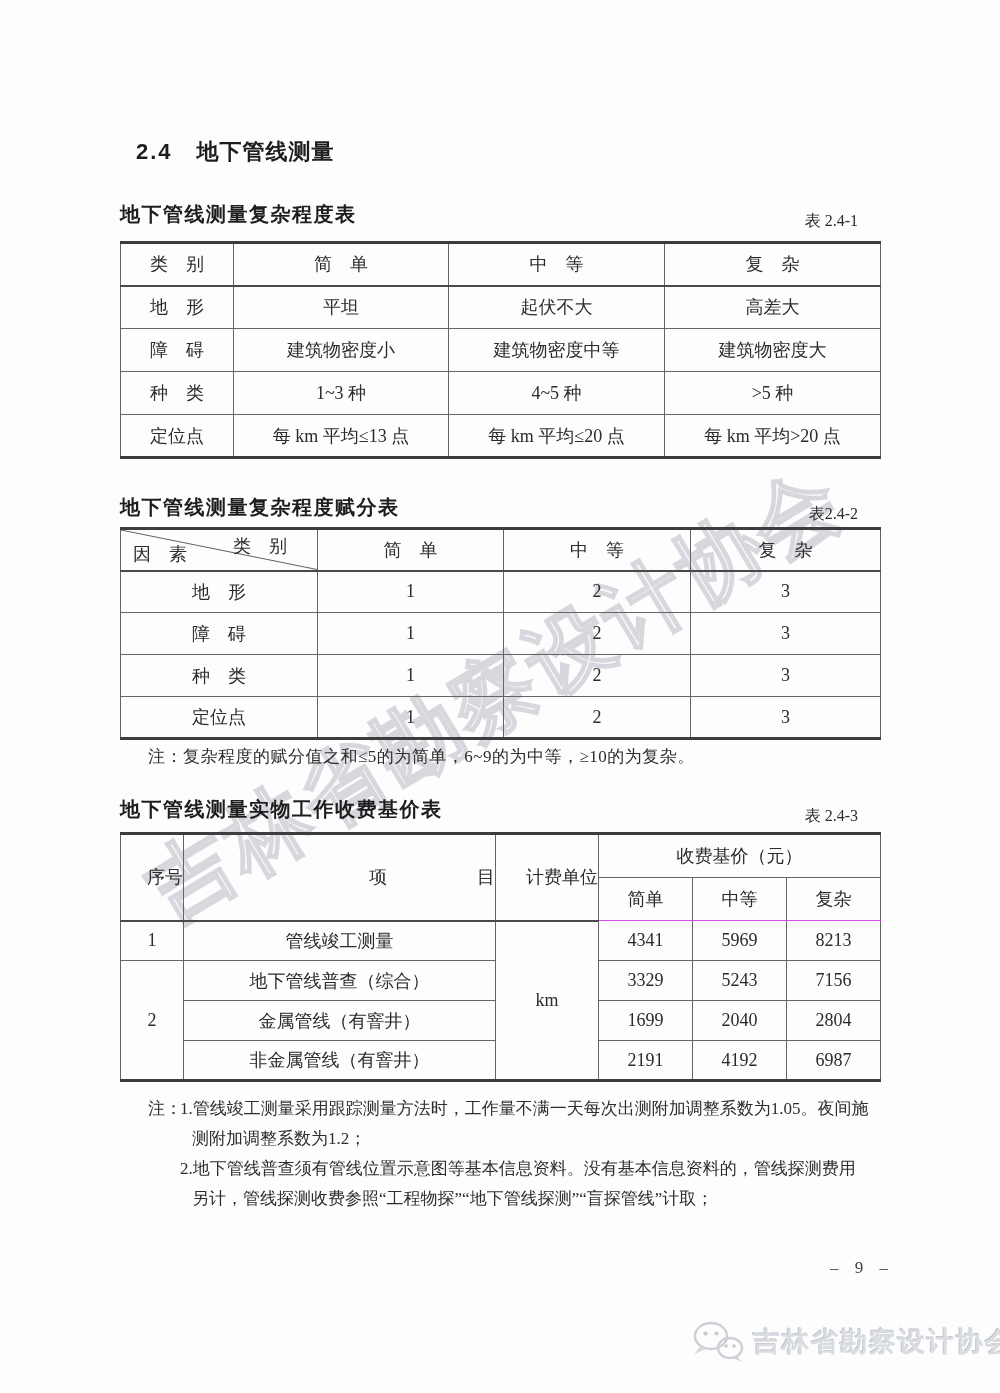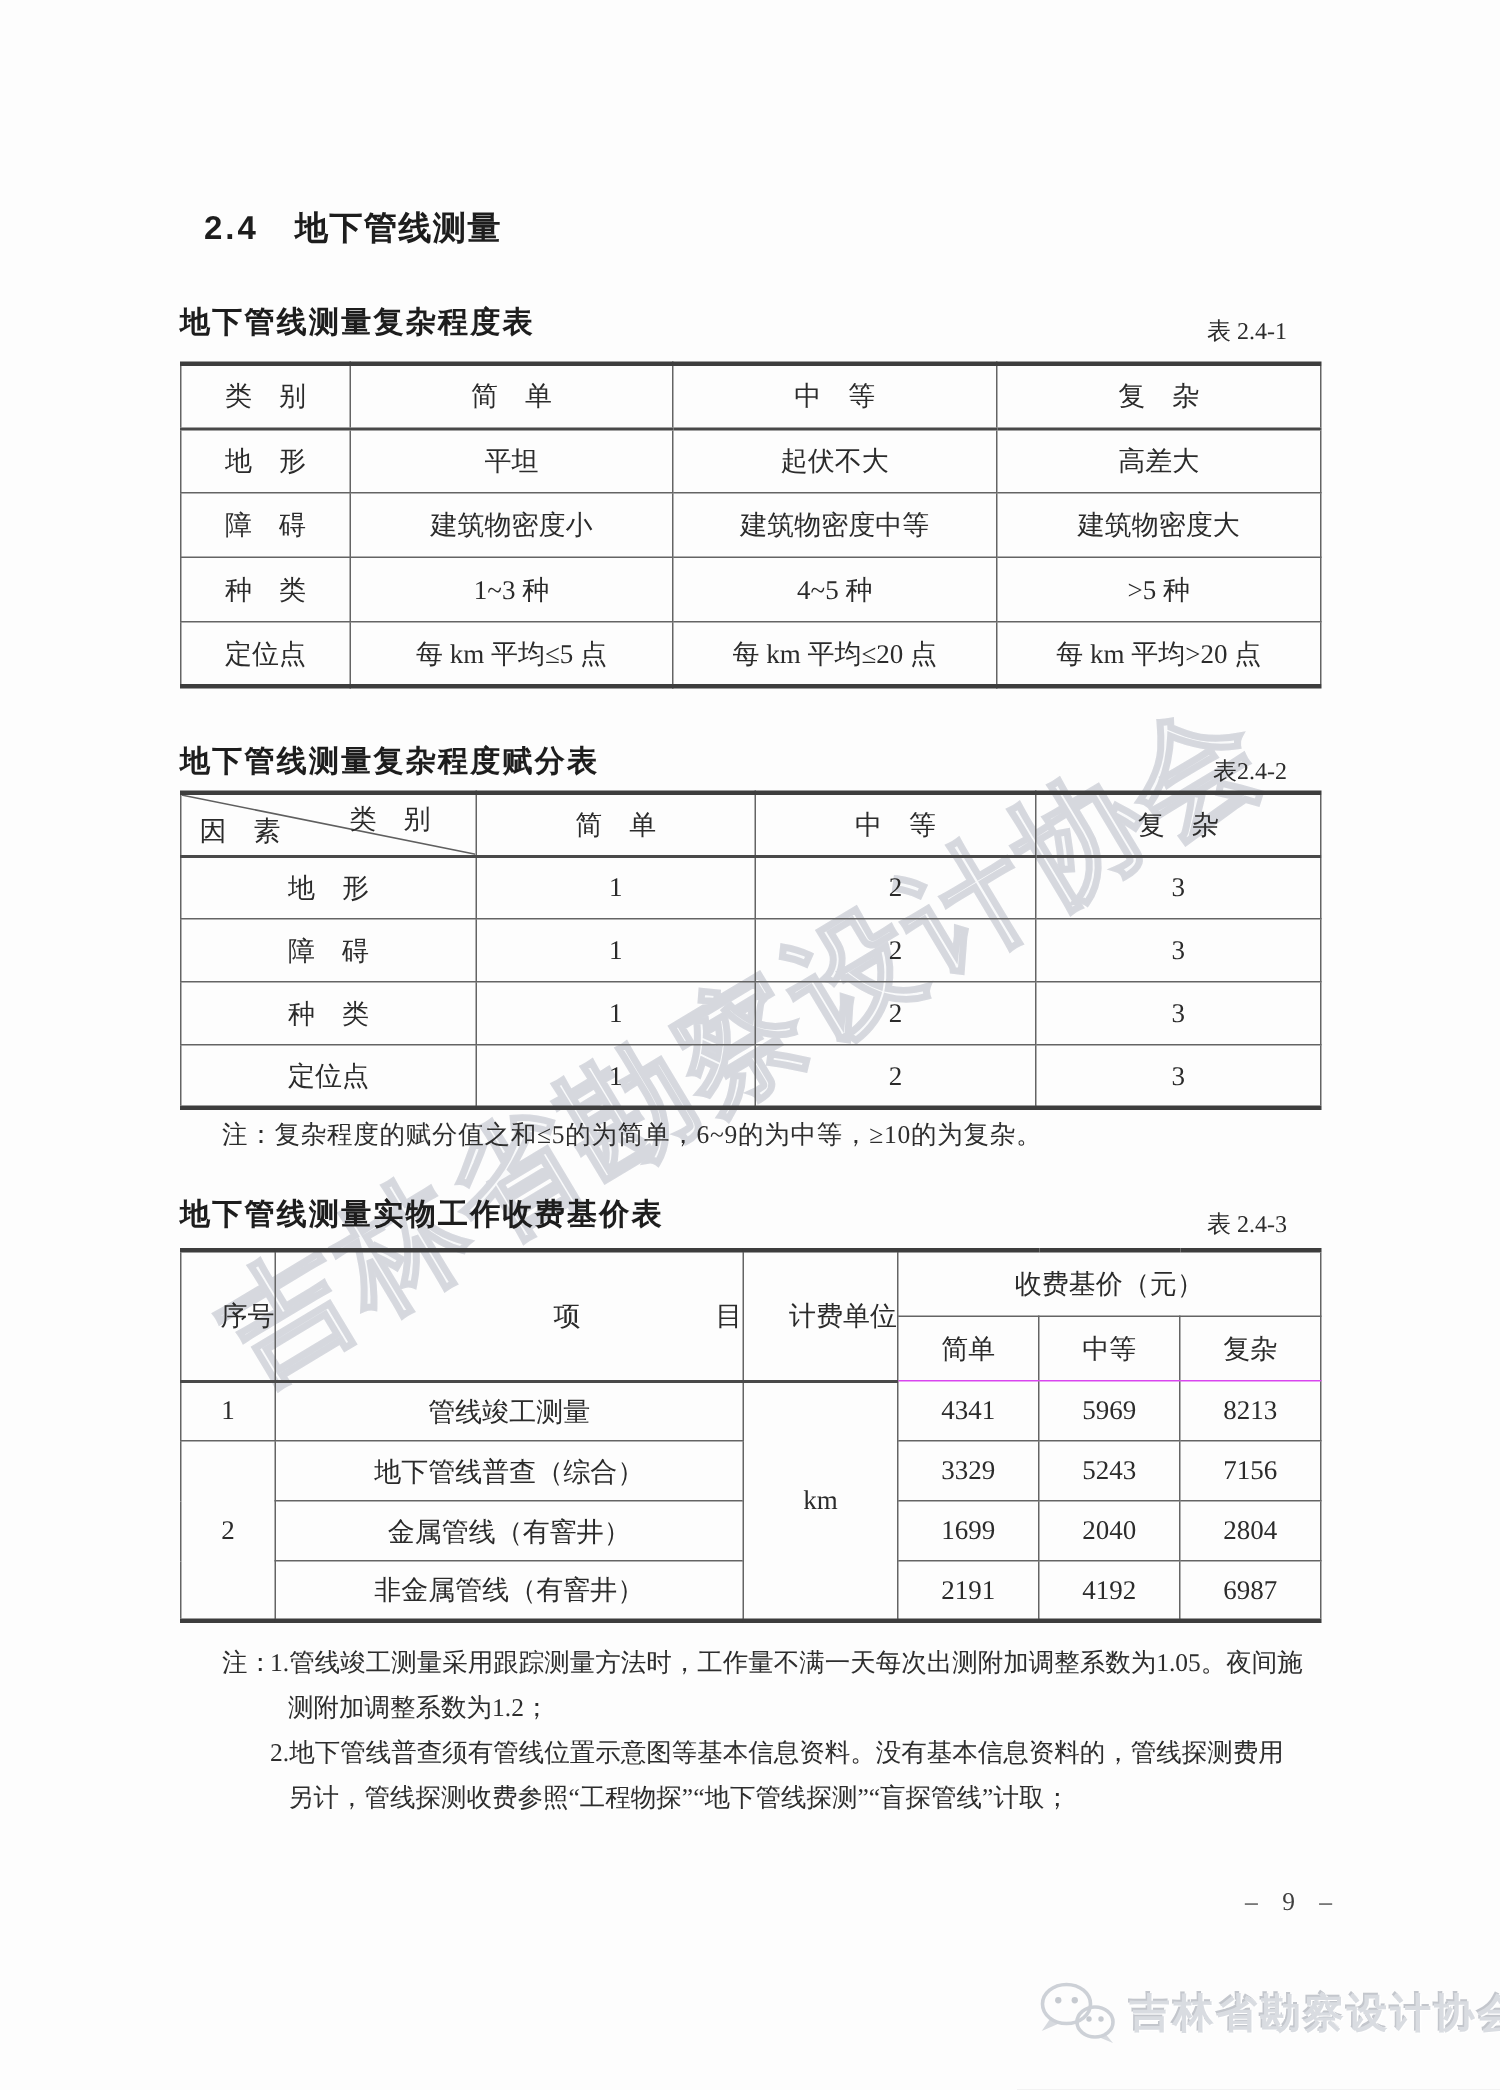--- a/index.html
+++ b/index.html
@@ -128,7 +128,7 @@
       </tr>
       <tr>
         <td>定位点</td>
-        <td>每 km 平均≤5 点</td>
+        <td>每 km 平均≤13 点</td>
         <td>每 km 平均≤20 点</td>
         <td>每 km 平均&gt;20 点</td>
       </tr>

